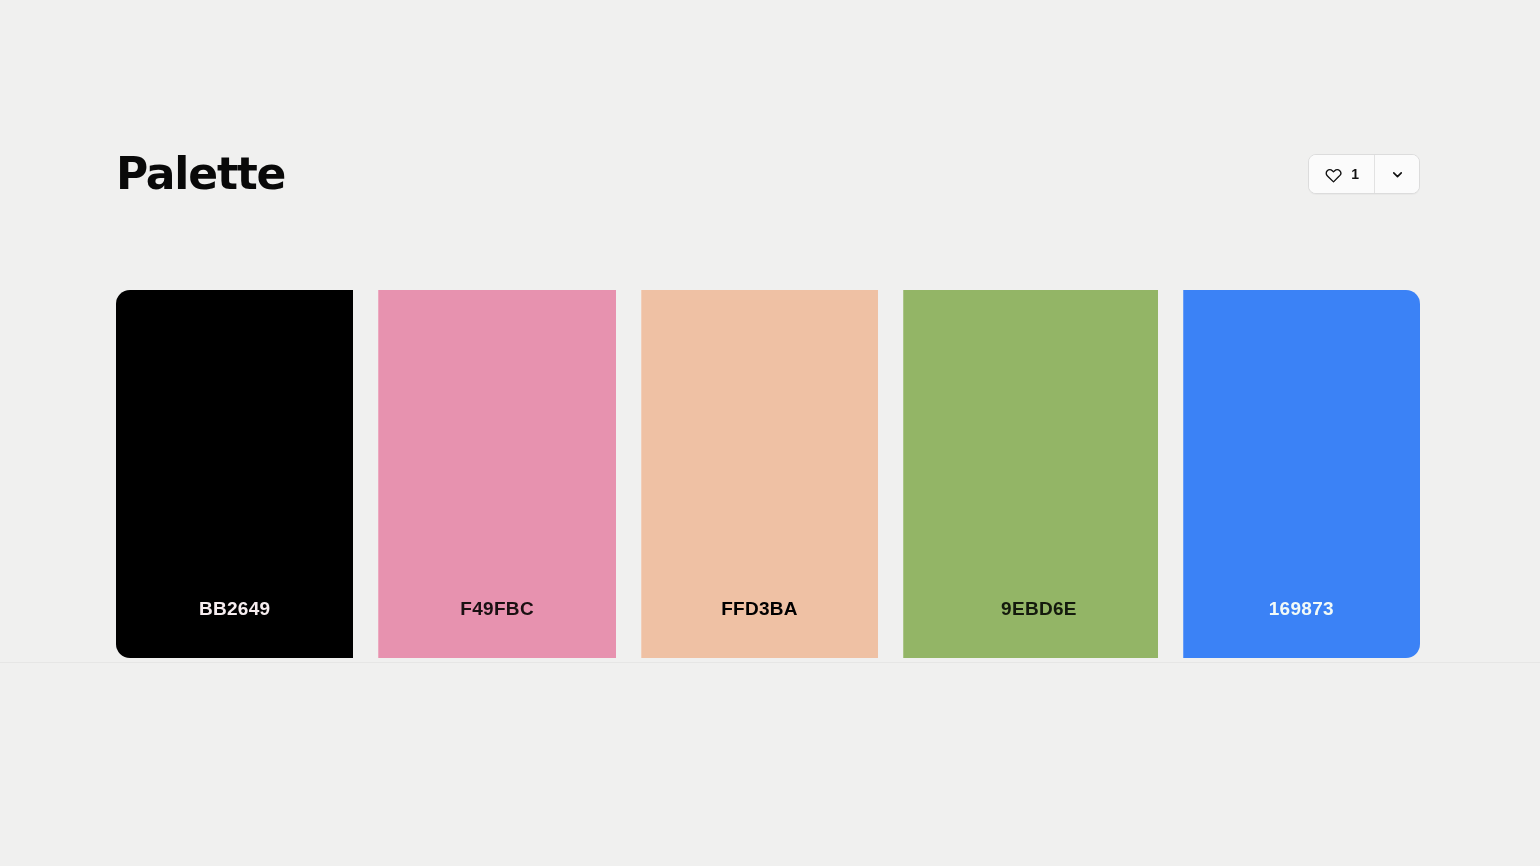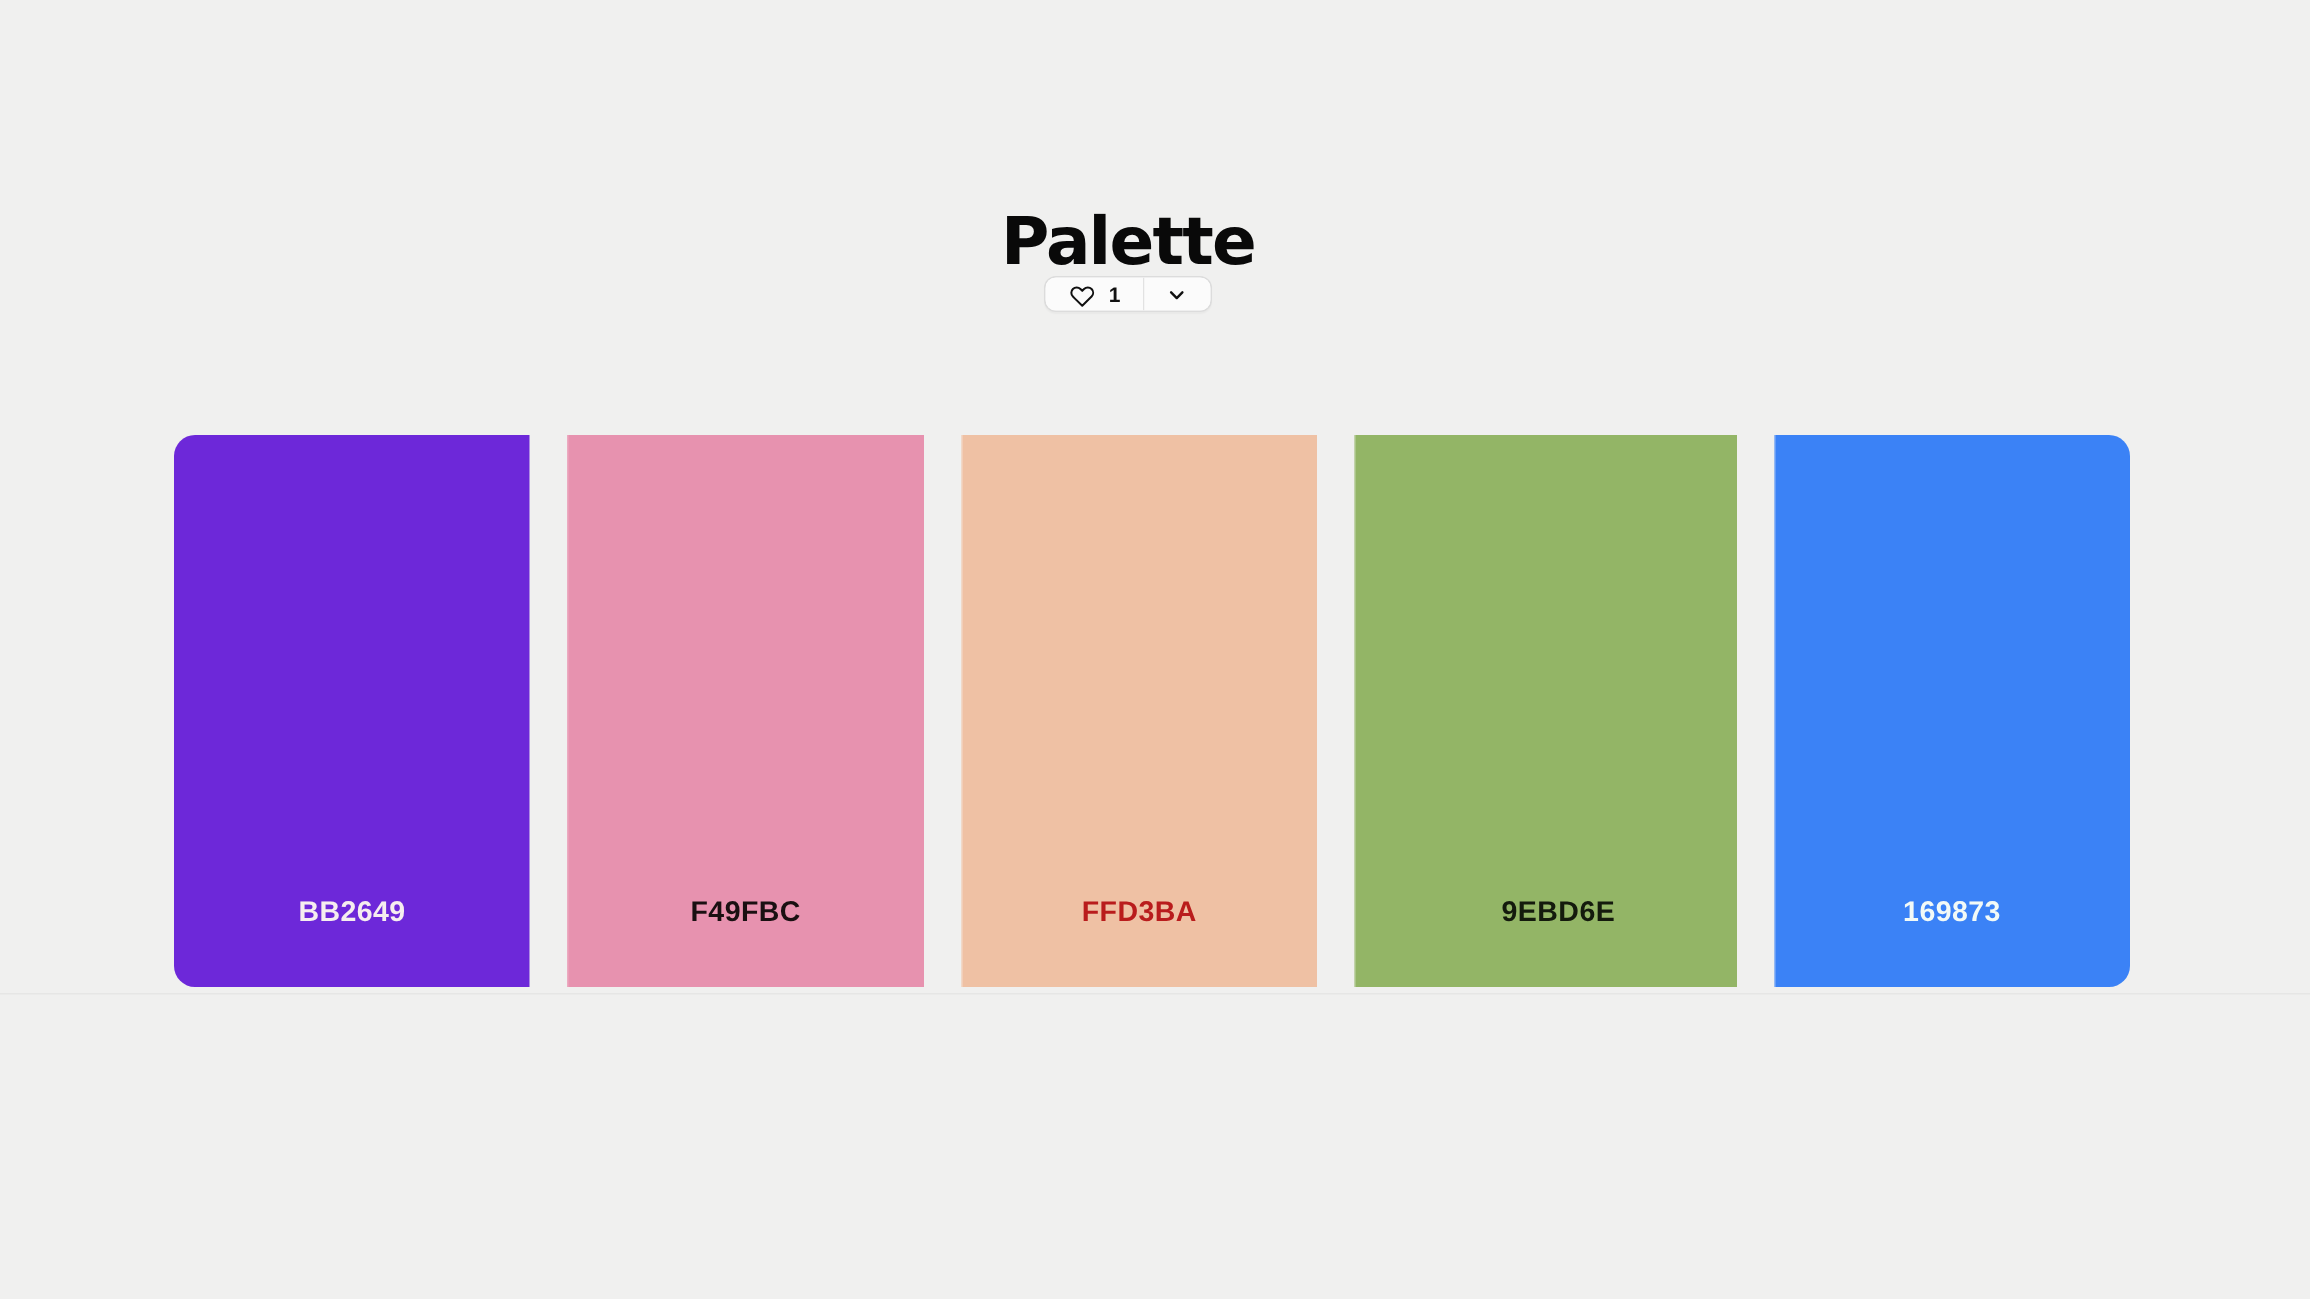--- a/index.html
+++ b/index.html
@@ -24,14 +24,13 @@
   
   .header {
     position: absolute;
-    left: 100px;
+    left: 116px;
     top: 140px;
     width: 1304px;
     height: 68px;
     display: flex;
     align-items: center;
     justify-content: space-between;
-    flex-direction: column;
   }
 
   .page-title {

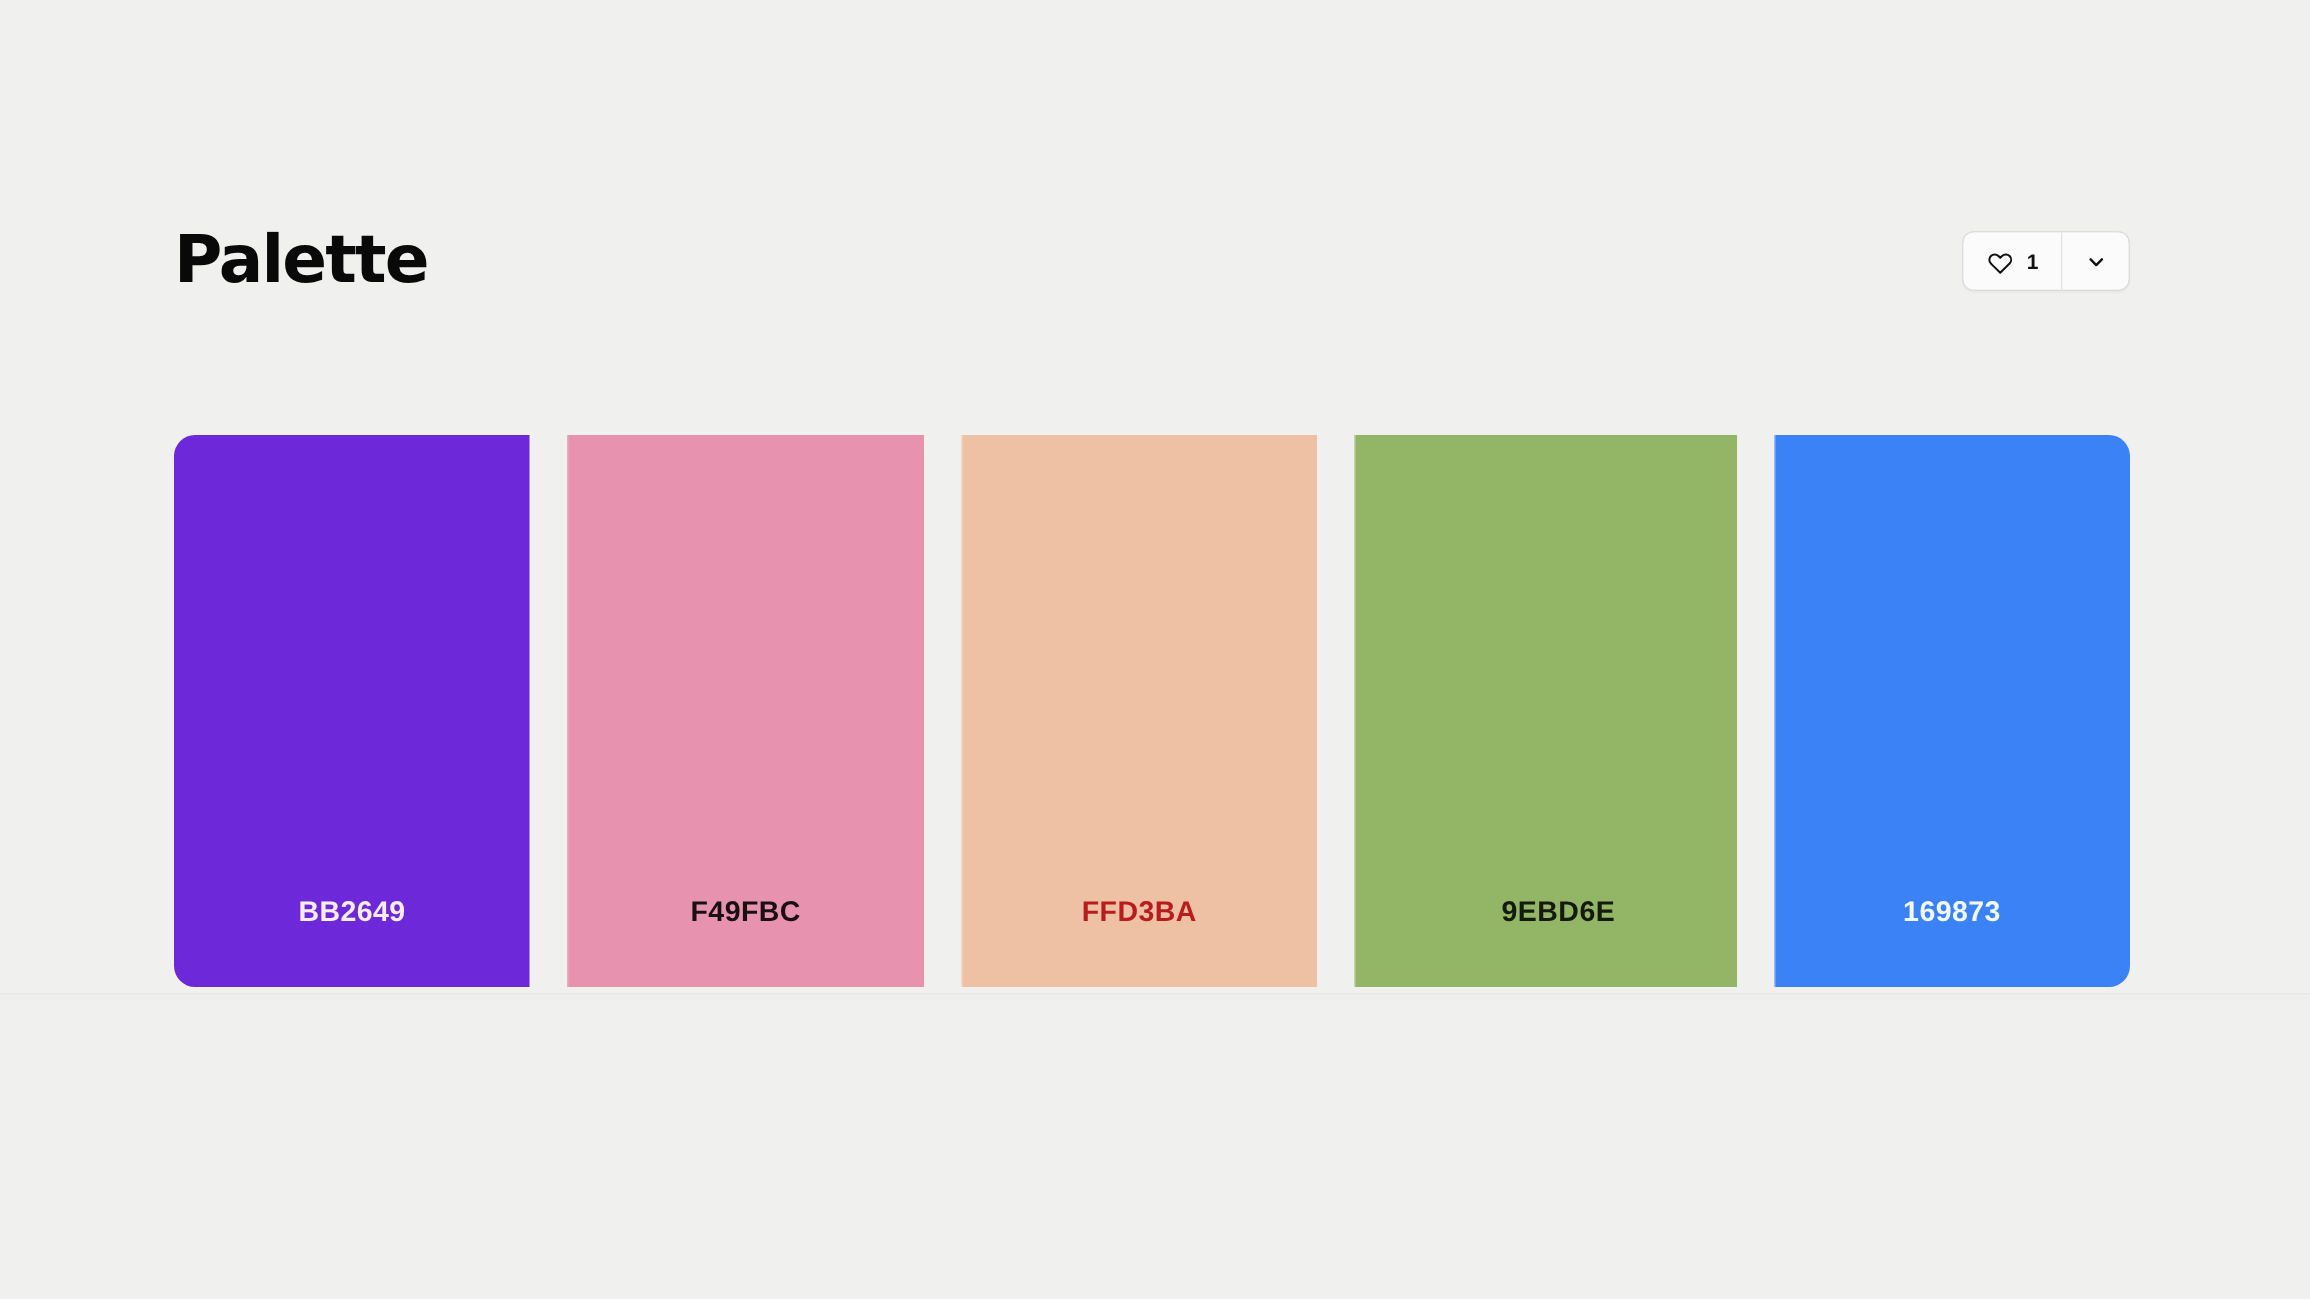--- a/index.html
+++ b/index.html
@@ -172,7 +172,7 @@
 
   <div class="palette">
 
-    <div class="swatch" style="background-color: #6d28d9;">
+    <div class="swatch" style="background-color: #000000;">
       <span class="swatch-label" style="color: rgb(246, 237, 239);">BB2649</span>
     </div>
 

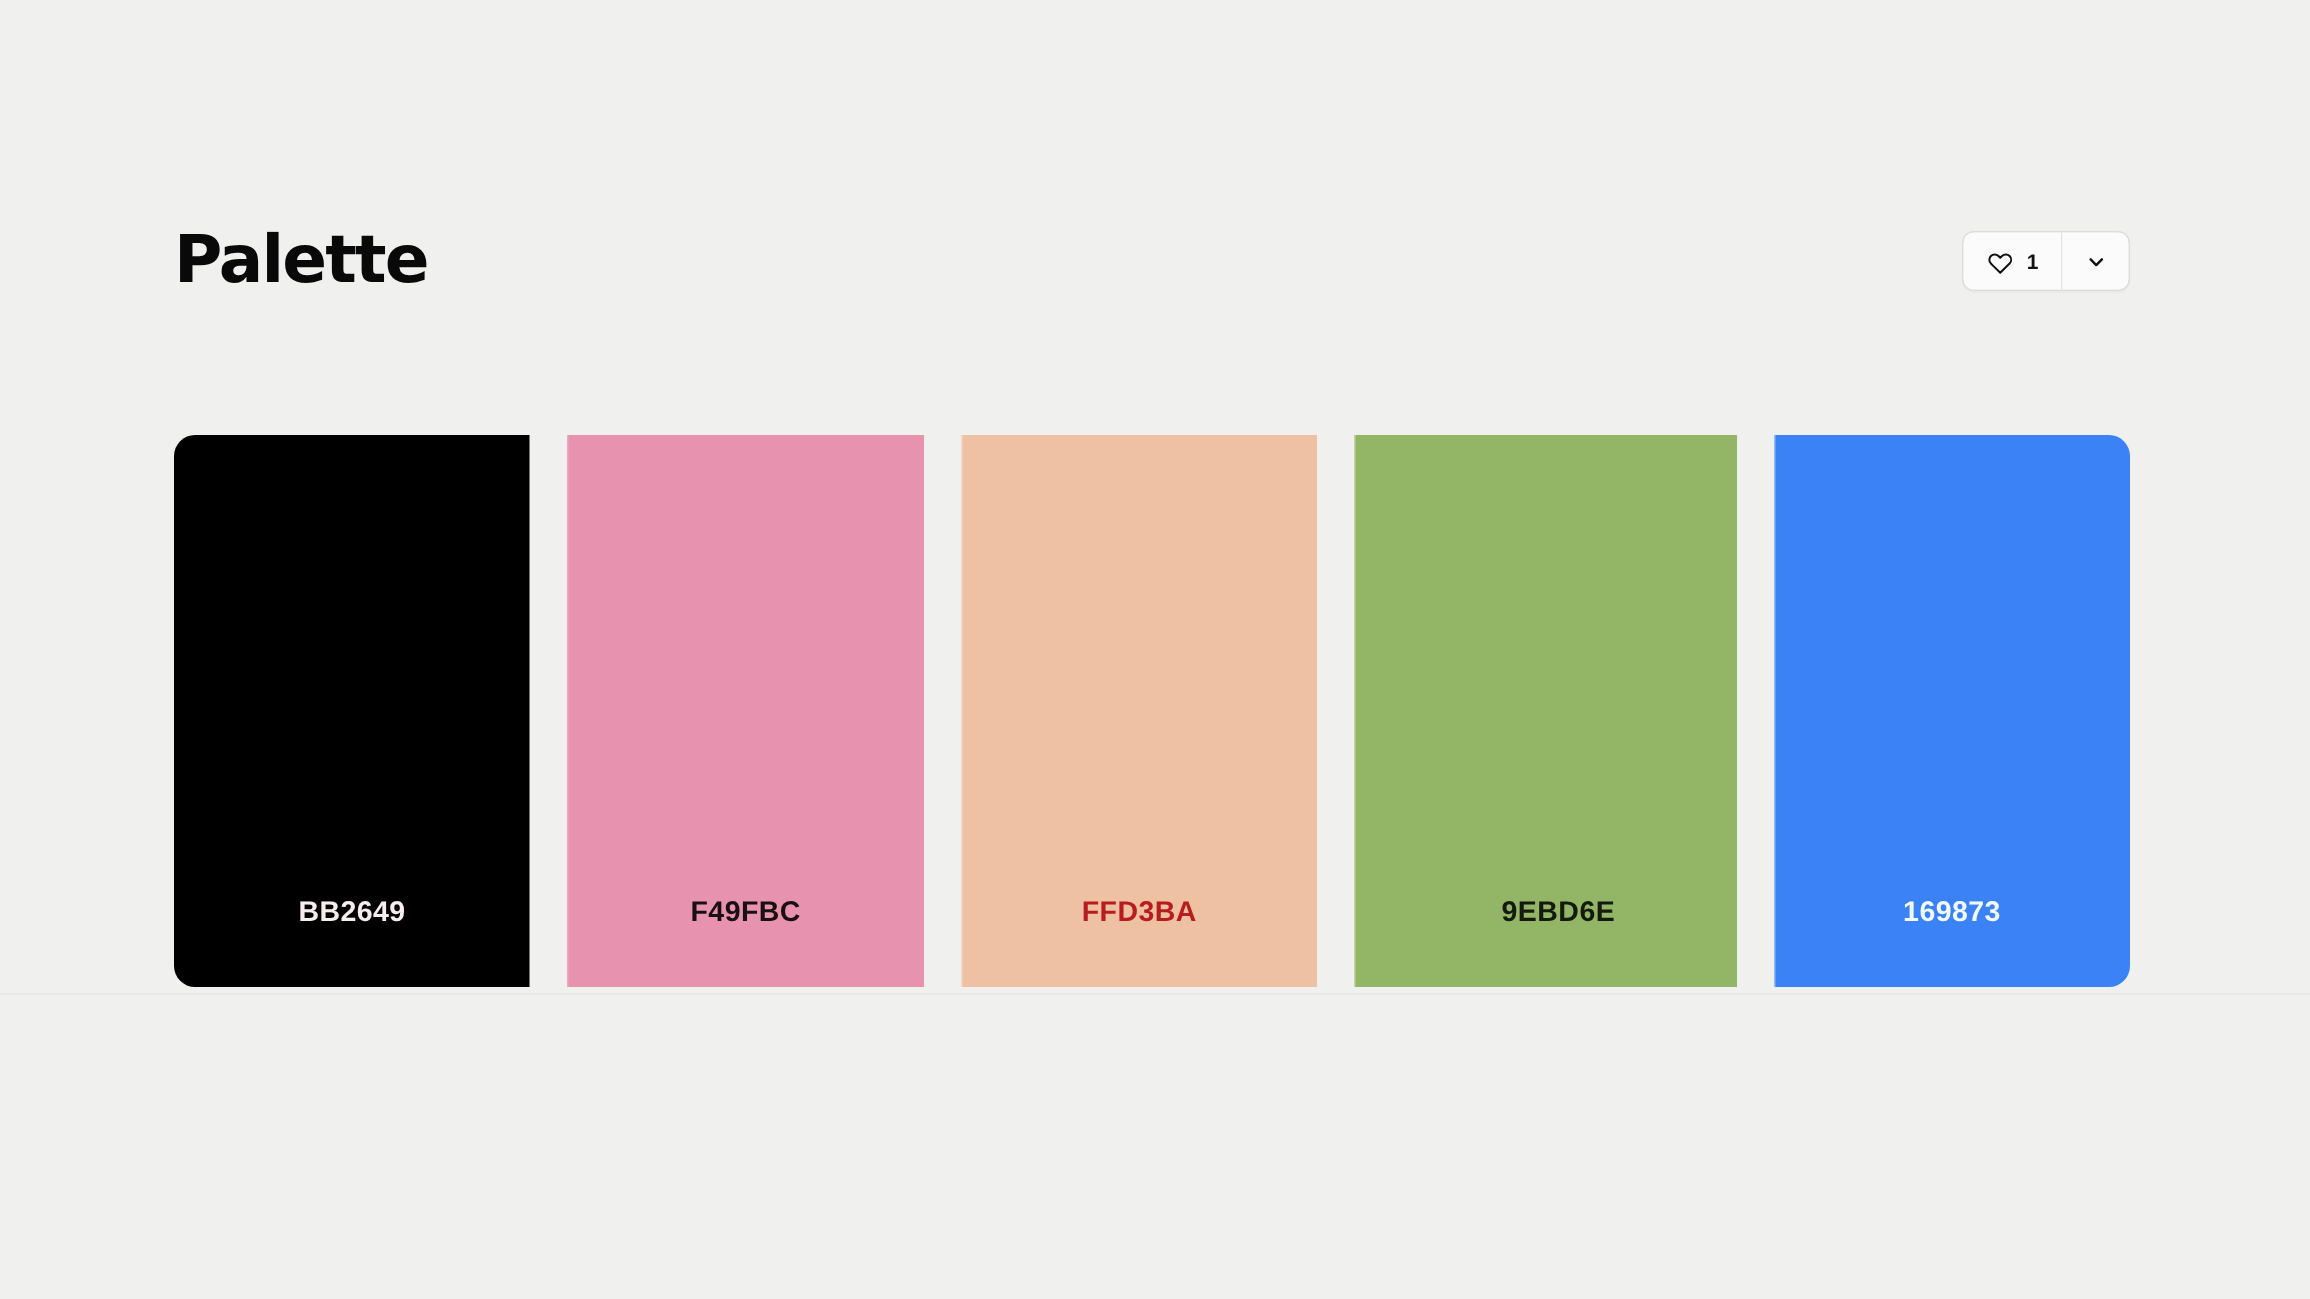--- a/index.html
+++ b/index.html
@@ -181,7 +181,7 @@
     </div>
 
     <div class="swatch" style="background-color: rgb(239, 193, 164);">
-      <span class="swatch-label" style="color: #b91c1c;">FFD3BA</span>
+      <span class="swatch-label" style="color: #000000;">FFD3BA</span>
     </div>
 
     <div class="swatch" style="background-color: rgb(147, 181, 102); padding-left: 17px;">

